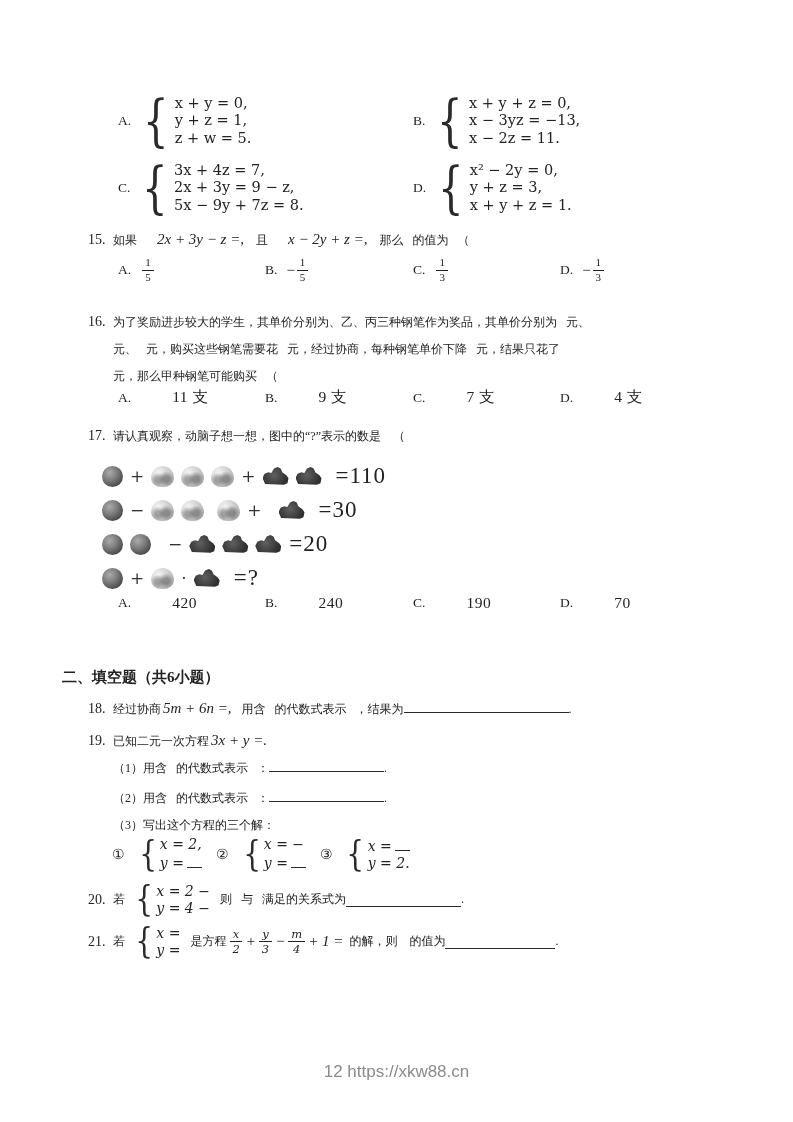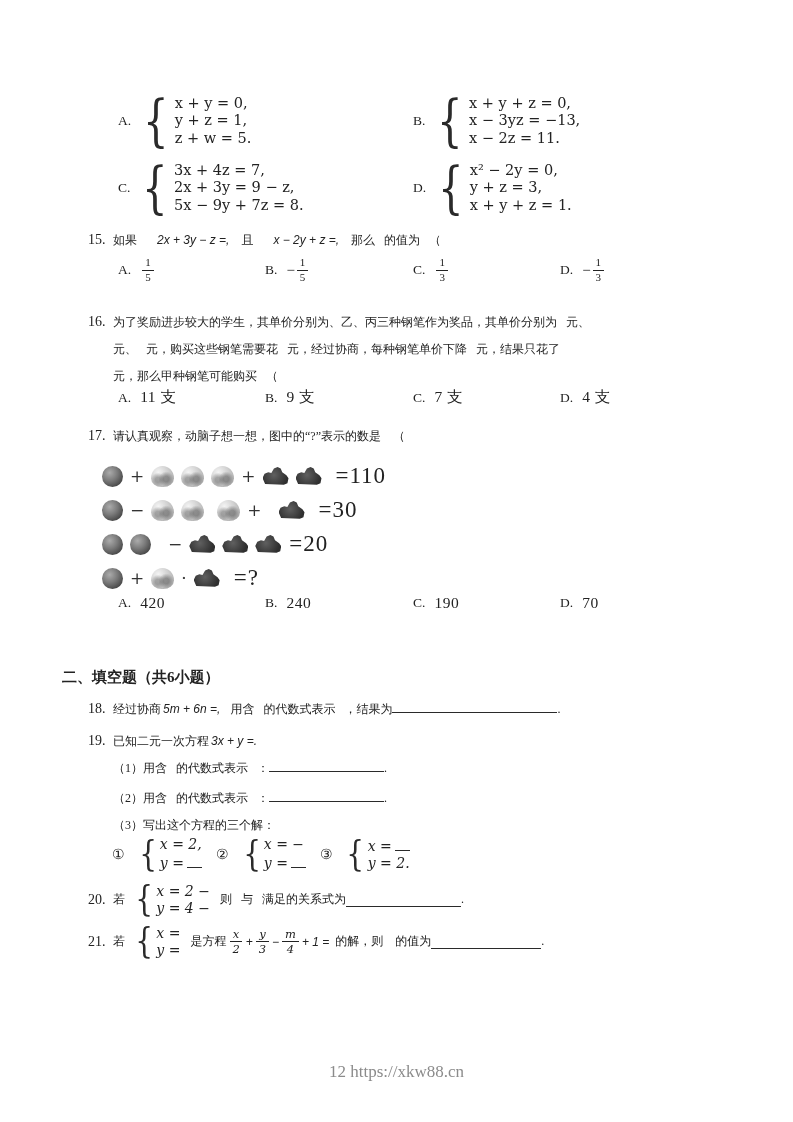--- a/index.html
+++ b/index.html
@@ -11,7 +11,7 @@
   .cjk{font-size:12px;white-space:pre-wrap;}
   .bold{font-weight:700;font-size:15px;}
   .qnum{display:inline-block;width:25px;font-size:14px;}
-  .math{font-style:italic;font-family:Liberation Sans, sans-serif;font-size:12px;white-space:pre-wrap;}
+  .math{font-style:italic;font-family:Liberation Serif, serif;font-size:15px;white-space:pre-wrap;}
   .g20{margin-left:20px;} .g16{margin-left:2px;} .g12{margin-left:12px;} .g10{margin-left:10px;} .g6{margin-left:6px;}
 
   

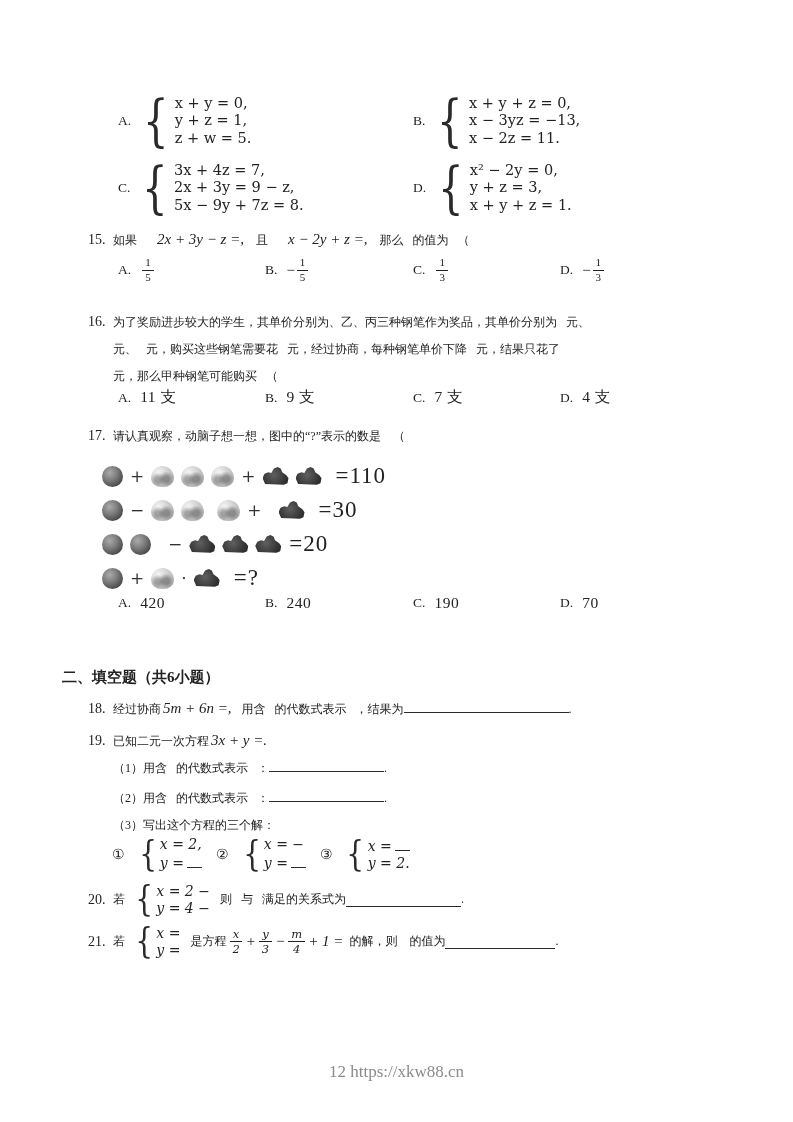--- a/index.html
+++ b/index.html
@@ -25,7 +25,7 @@
   .opt{position:absolute;top:0;display:flex;align-items:center;}
   .o1{left:118px;} .o2{left:265px;} .o3{left:413px;} .o4{left:560px;}
   .olabel{font-size:13.5px;margin-right:9px;}
-  .oval{font-size:15.5px;letter-spacing:.5px;white-space:pre;}
+  .oval{font-size:15.5px;letter-spacing:.5px;white-space:pre;margin-left:32px;}
   .osign{font-size:15px;margin-right:2px;}
 
   

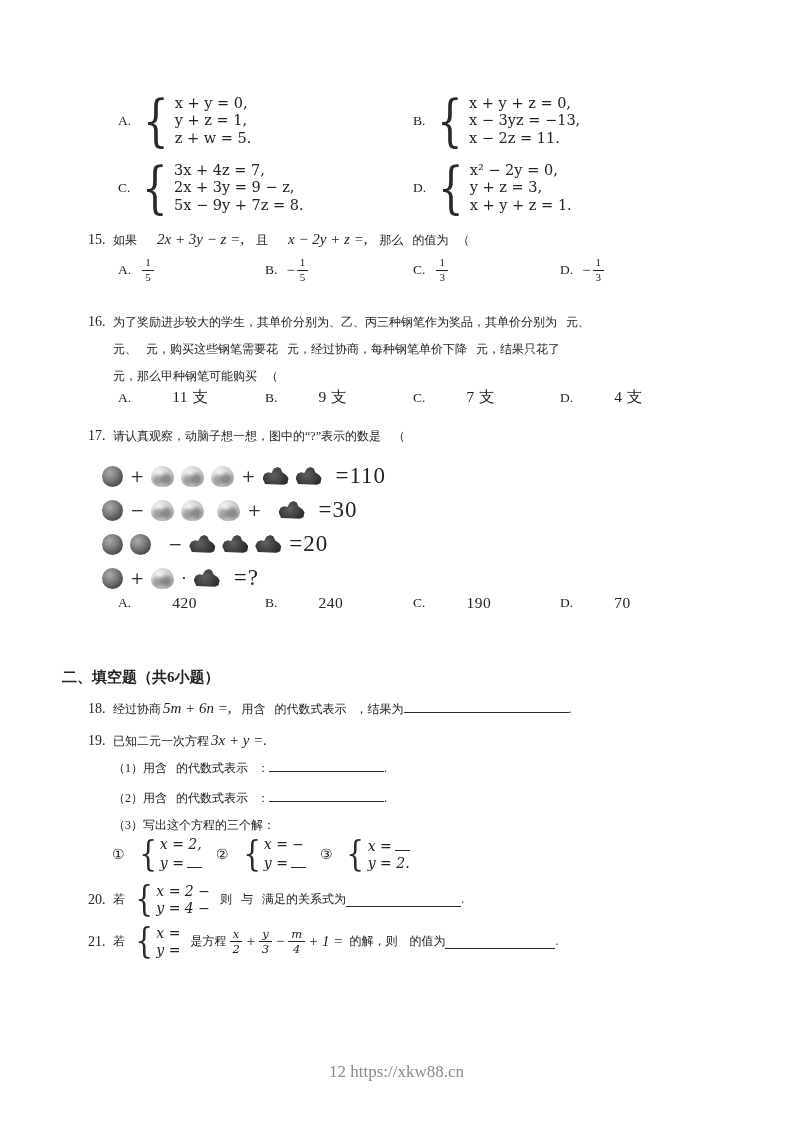--- a/index.html
+++ b/index.html
@@ -66,7 +66,7 @@
   .solgap{margin-left:14px;}
 
   .footer{position:absolute;top:1062px;left:0;width:793px;text-align:center;
-    font-family:Liberation Serif, serif;font-size:17px;color:#8b8b8b;}
+    font-family:Liberation Sans, sans-serif;font-size:17px;color:#8b8b8b;}
 </style>
 </head>
 <body>

